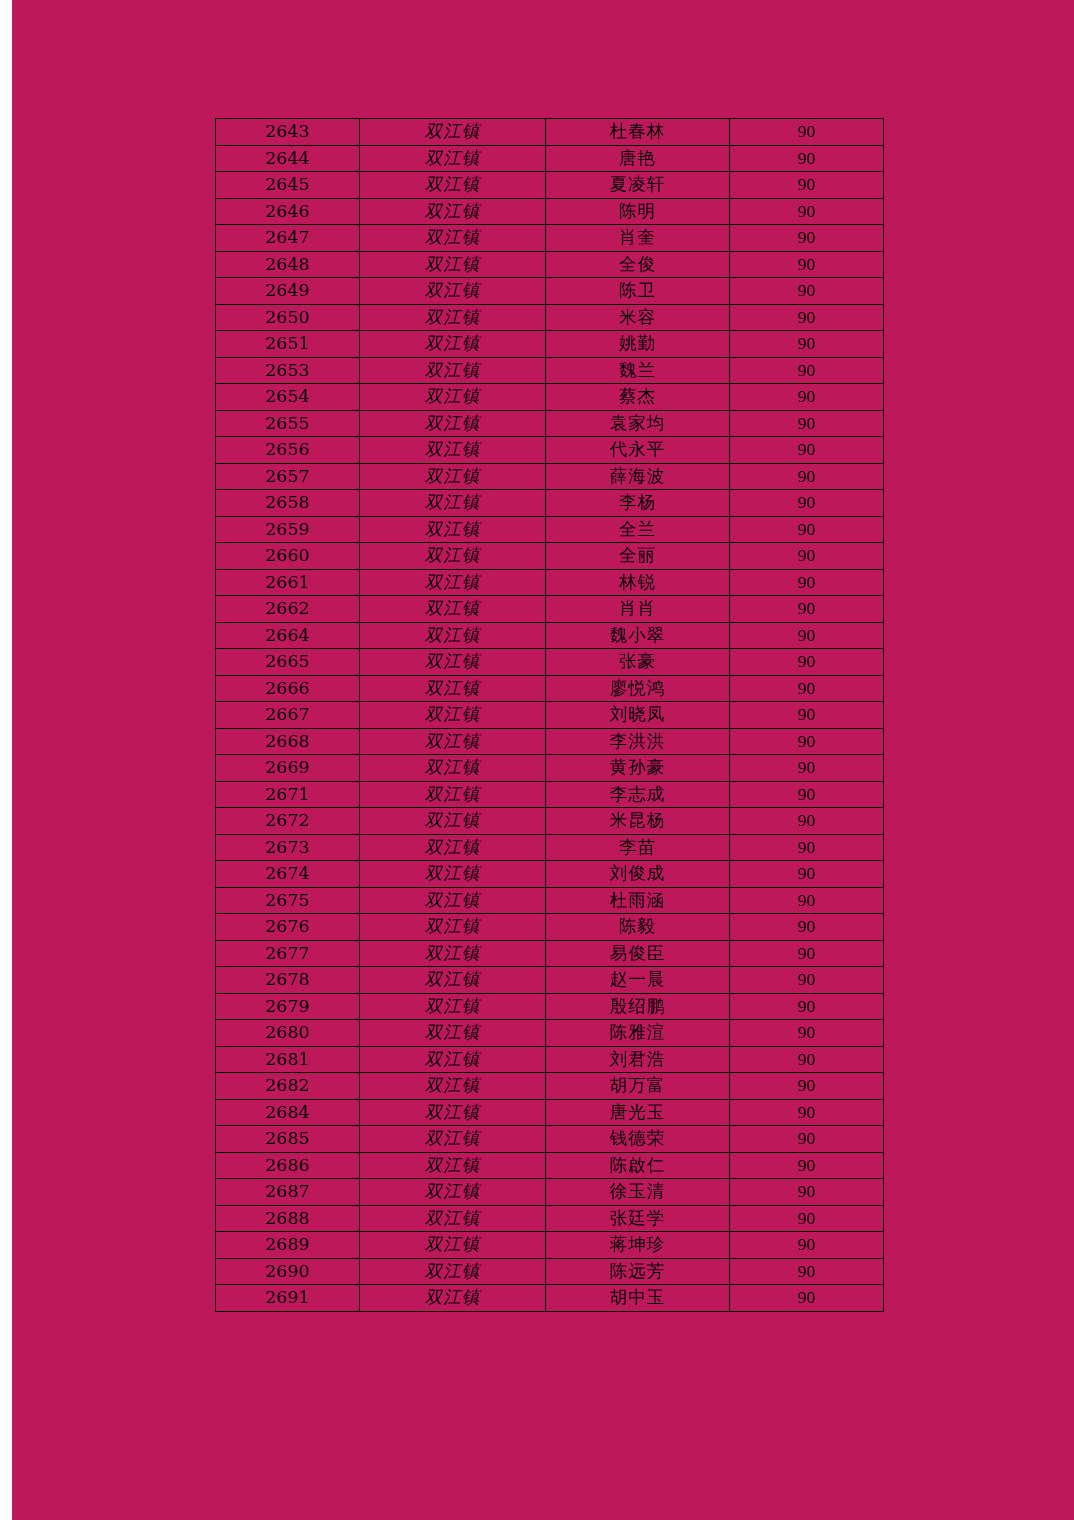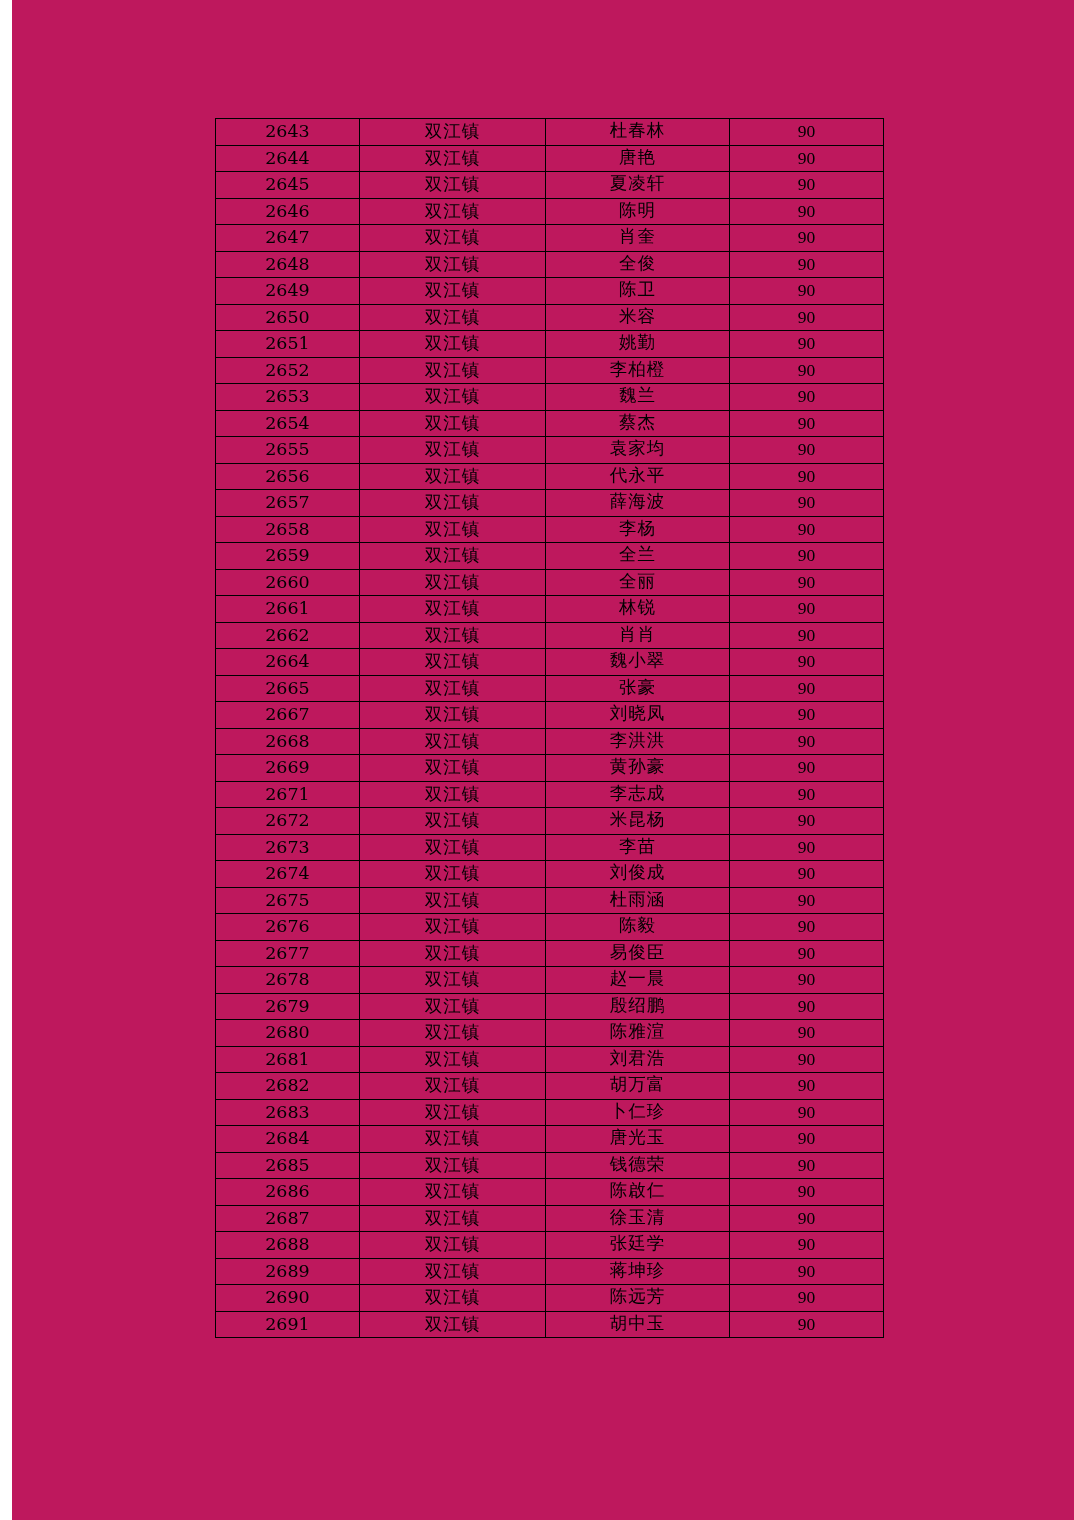--- a/index.html
+++ b/index.html
@@ -51,7 +51,7 @@
     overflow: hidden;
   }
   td.cell-id    { font-family: "DejaVu Serif", "Liberation Serif", serif; }
-  td.cell-town  { font-family: "DejaVu Serif", "Liberation Serif", serif; letter-spacing: 1px; }
+  td.cell-town  { font-family: "DejaVu Serif", "Liberation Serif", serif; letter-spacing: 1px; font-style: italic; }
   td.cell-name  { font-family: Liberation Mono, monospace; letter-spacing: 1px; }
   td.cell-score { font-family: Liberation Serif, serif; }
 </style>

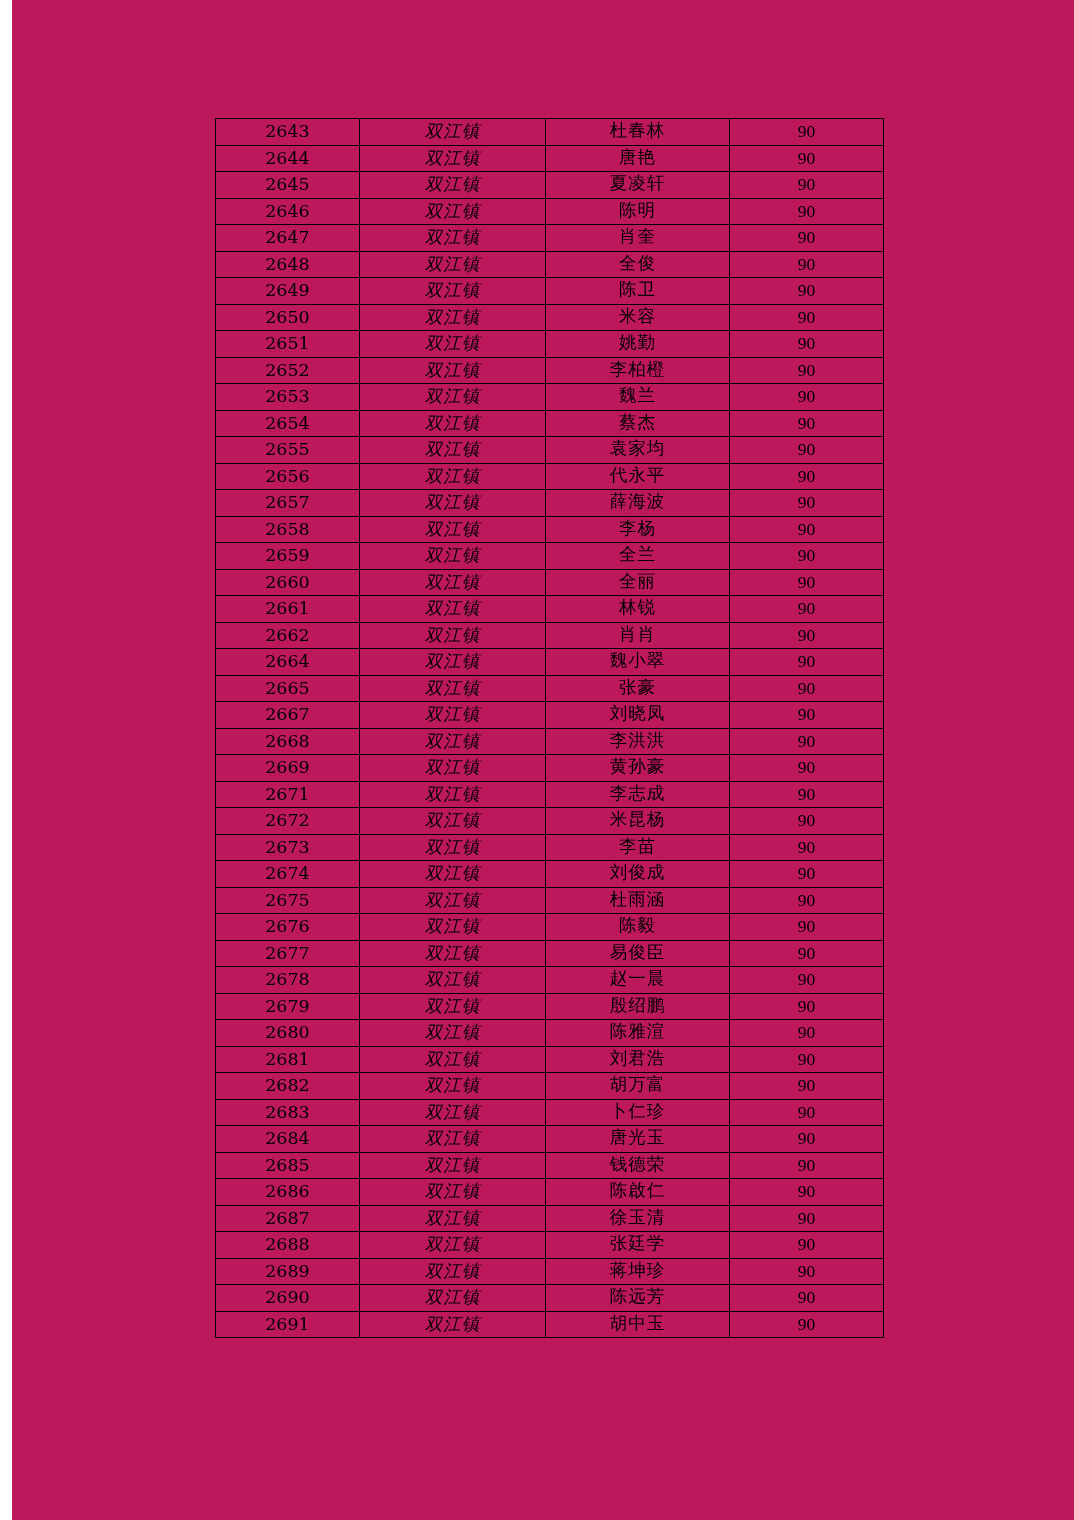--- a/index.html
+++ b/index.html
@@ -52,7 +52,7 @@
   }
   td.cell-id    { font-family: "DejaVu Serif", "Liberation Serif", serif; }
   td.cell-town  { font-family: "DejaVu Serif", "Liberation Serif", serif; letter-spacing: 1px; font-style: italic; }
-  td.cell-name  { font-family: Liberation Mono, monospace; letter-spacing: 1px; }
+  td.cell-name  { font-family: Liberation Serif, serif; letter-spacing: 1px; }
   td.cell-score { font-family: Liberation Serif, serif; }
 </style>
 </head>

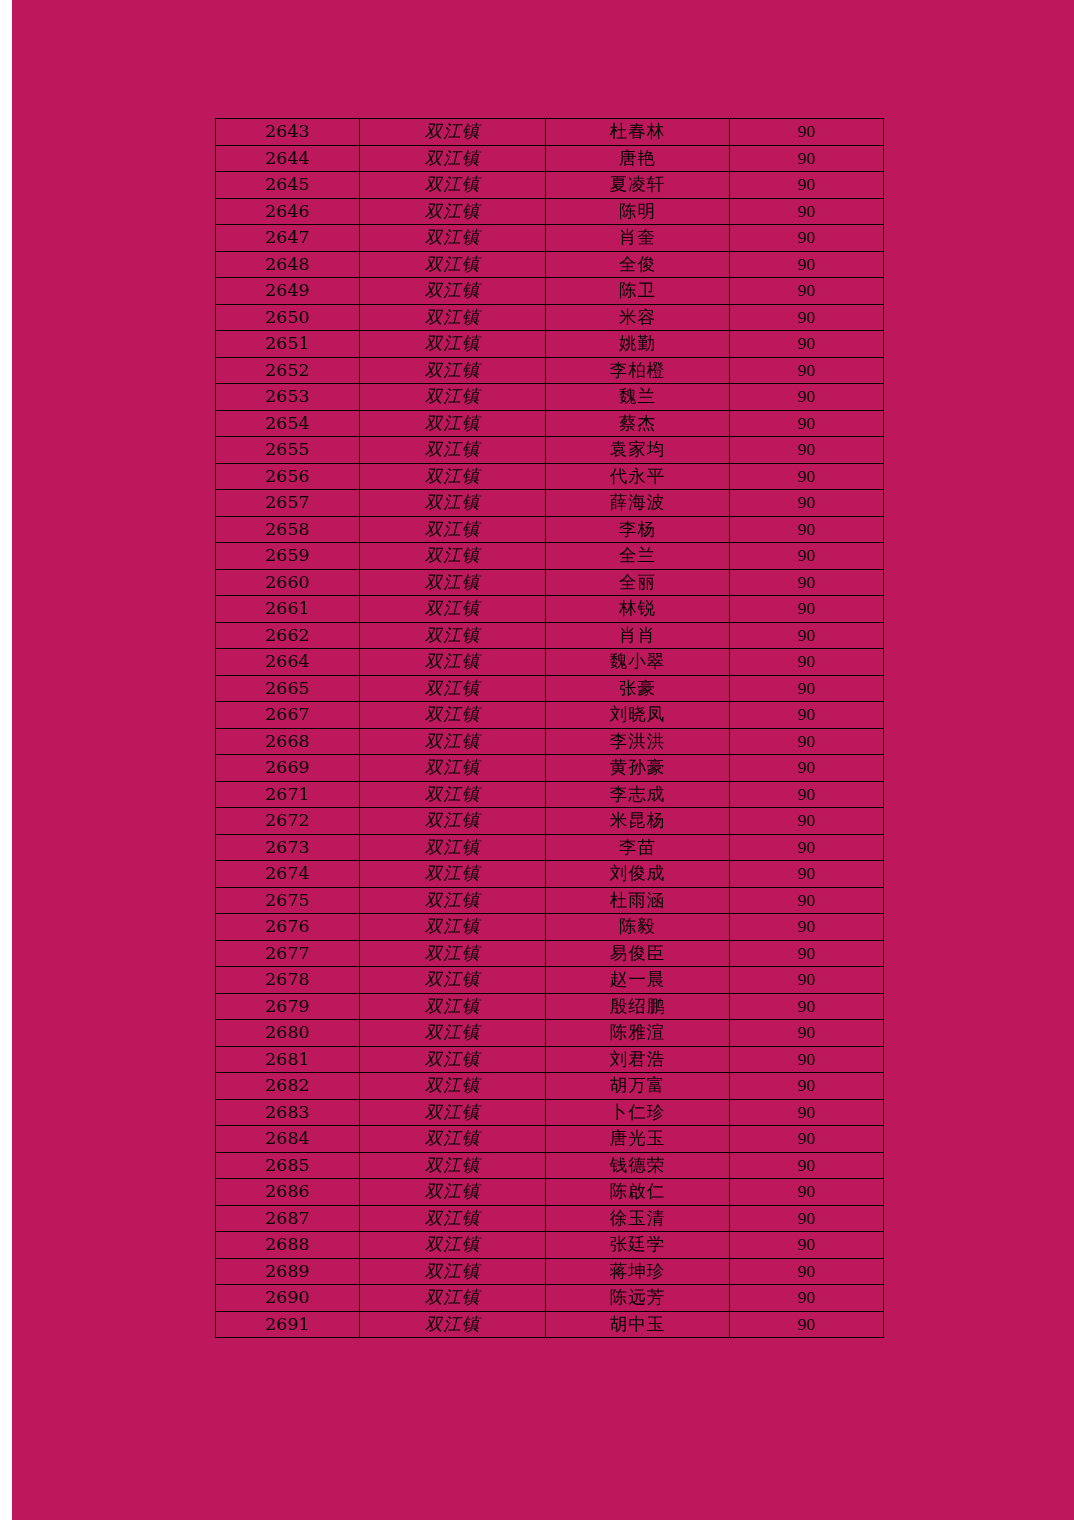--- a/index.html
+++ b/index.html
@@ -123,12 +123,6 @@
             <td class="cell-score">90</td>
           </tr>
           <tr>
-            <td class="cell-id">2652</td>
-            <td class="cell-town">双江镇</td>
-            <td class="cell-name">李柏橙</td>
-            <td class="cell-score">90</td>
-          </tr>
-          <tr>
             <td class="cell-id">2653</td>
             <td class="cell-town">双江镇</td>
             <td class="cell-name">魏兰</td>

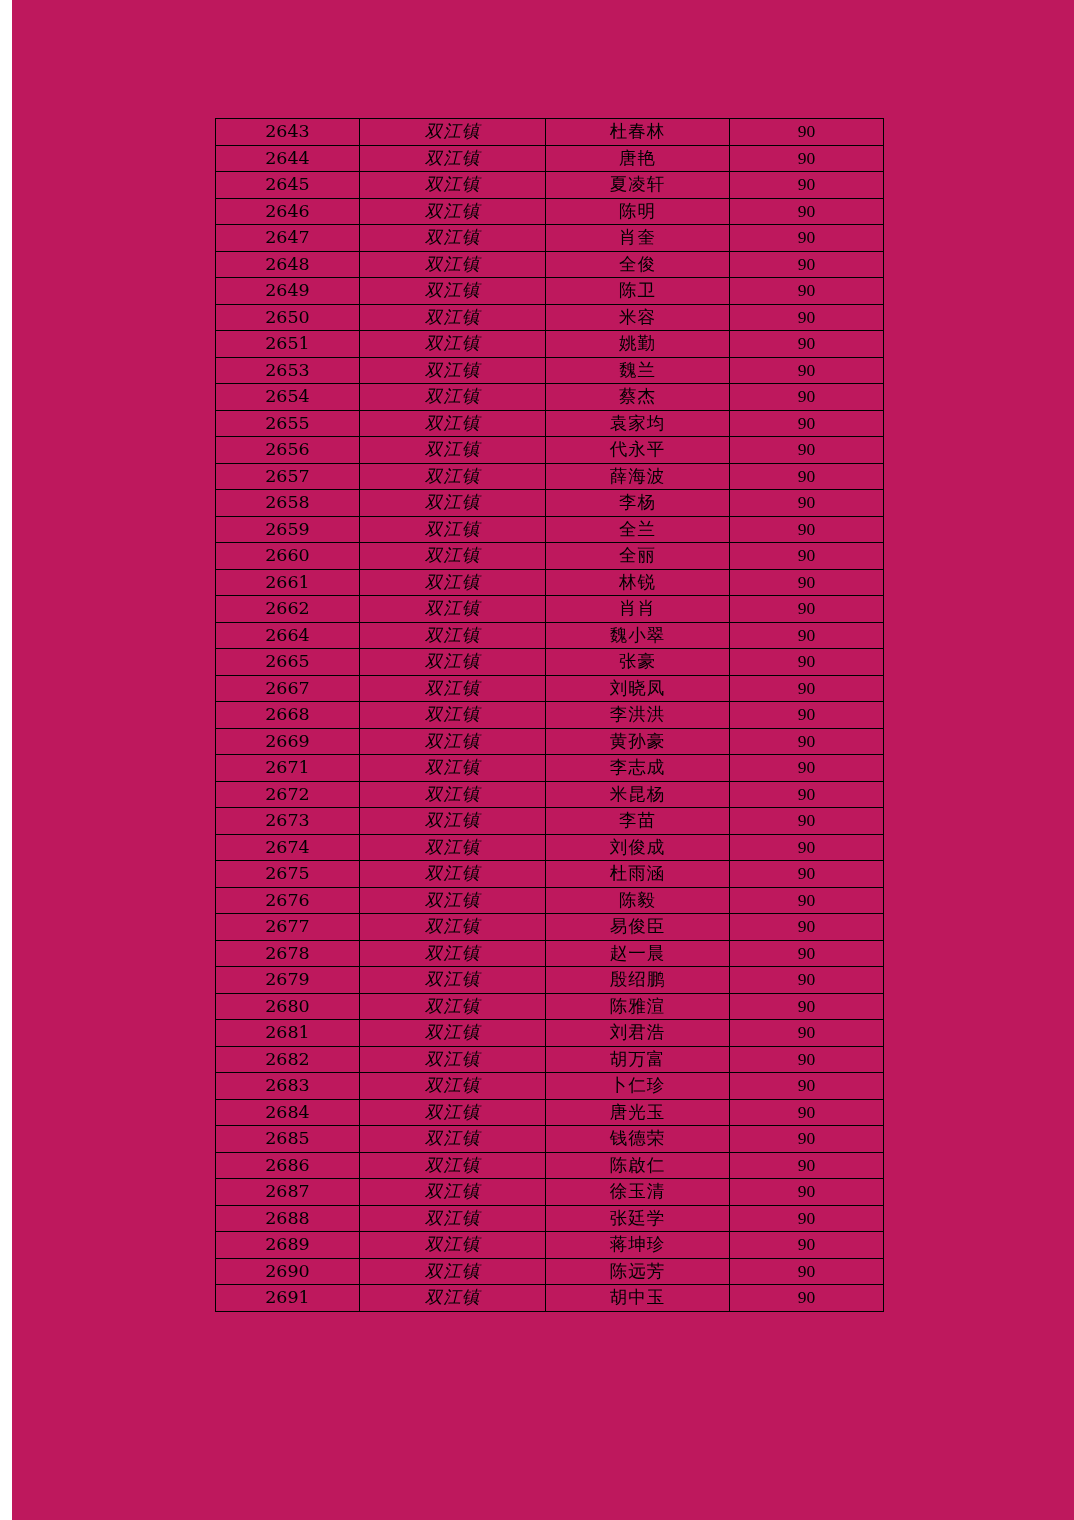--- a/index.html
+++ b/index.html
@@ -195,6 +195,12 @@
             <td class="cell-score">90</td>
           </tr>
           <tr>
+            <td class="cell-id">2666</td>
+            <td class="cell-town">双江镇</td>
+            <td class="cell-name">廖悦鸿</td>
+            <td class="cell-score">90</td>
+          </tr>
+          <tr>
             <td class="cell-id">2667</td>
             <td class="cell-town">双江镇</td>
             <td class="cell-name">刘晓凤</td>

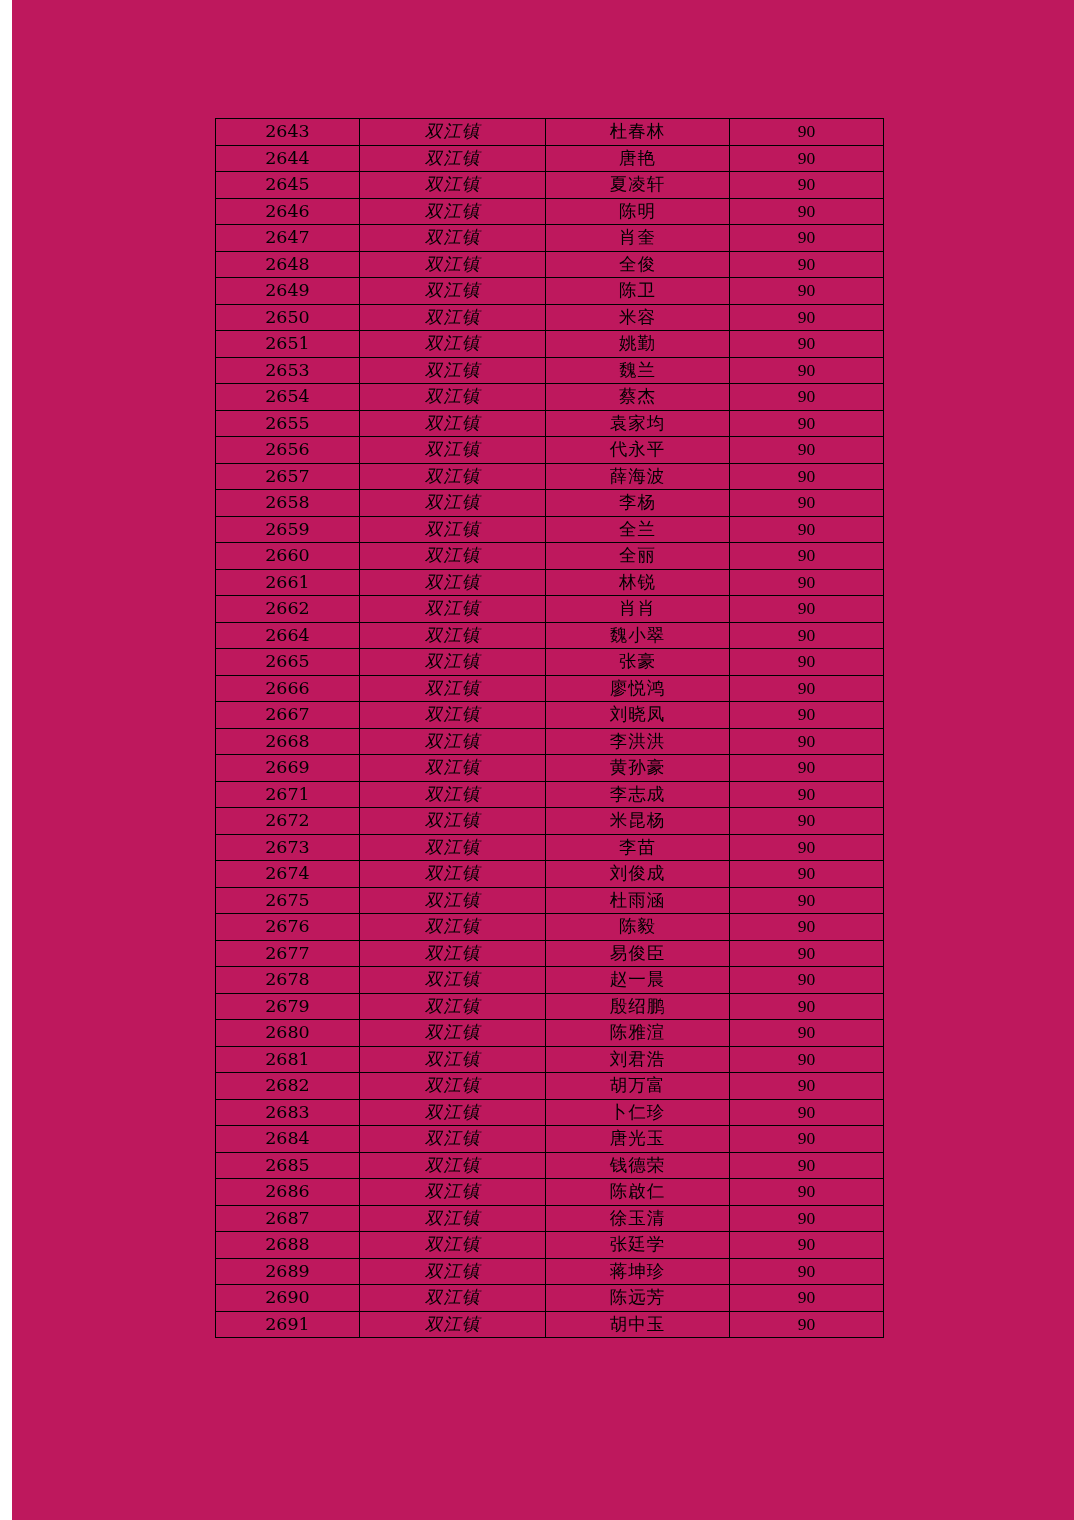--- a/index.html
+++ b/index.html
@@ -291,12 +291,6 @@
             <td class="cell-score">90</td>
           </tr>
           <tr>
-            <td class="cell-id">2683</td>
-            <td class="cell-town">双江镇</td>
-            <td class="cell-name">卜仁珍</td>
-            <td class="cell-score">90</td>
-          </tr>
-          <tr>
             <td class="cell-id">2684</td>
             <td class="cell-town">双江镇</td>
             <td class="cell-name">唐光玉</td>

